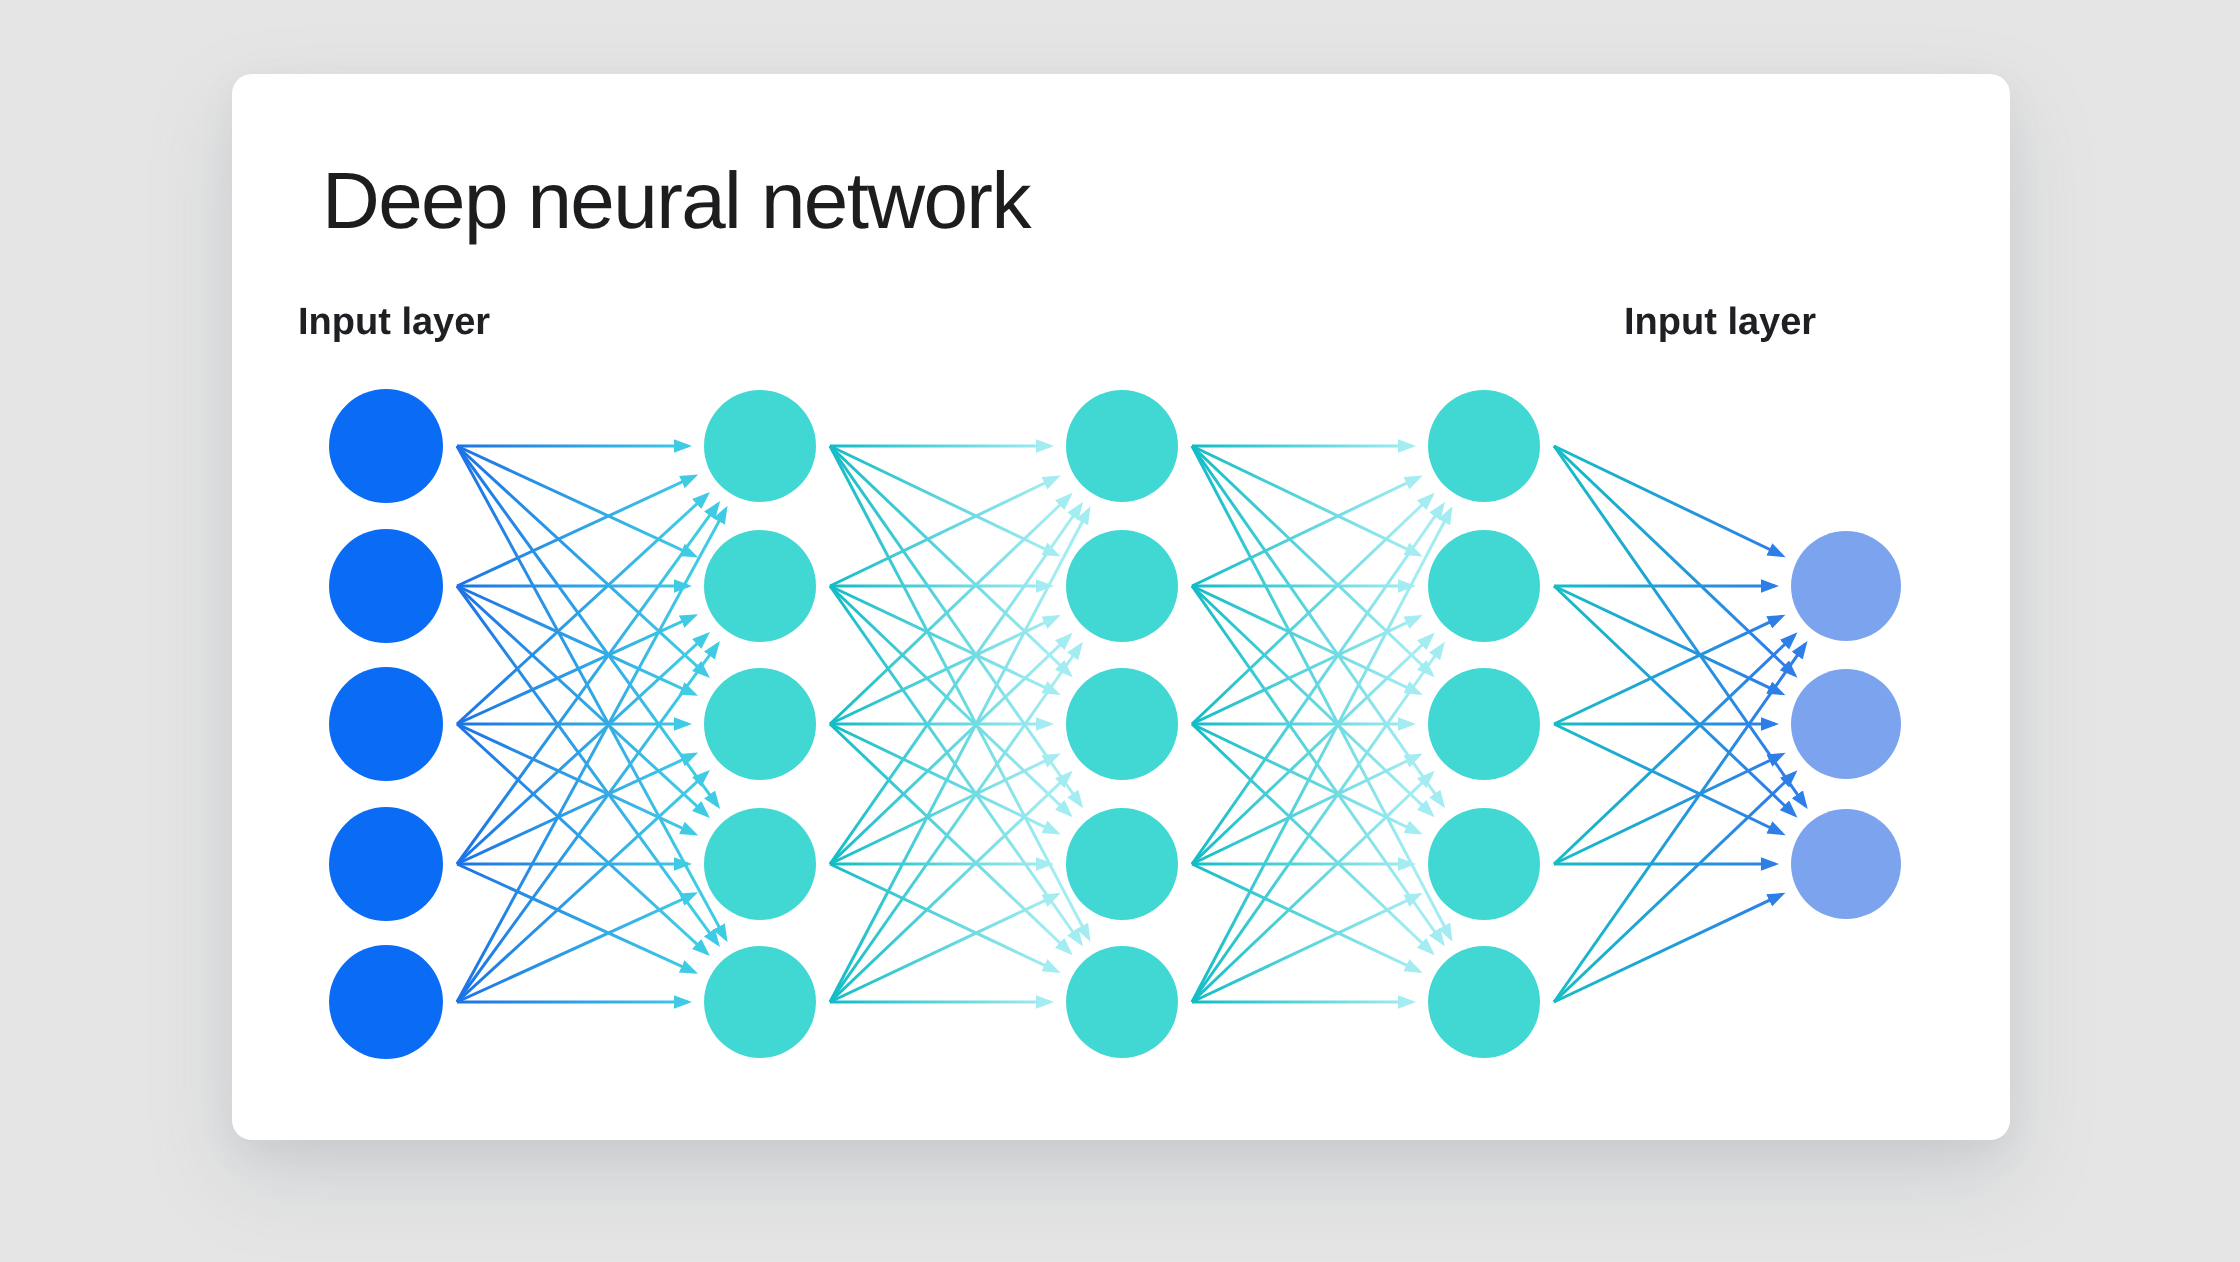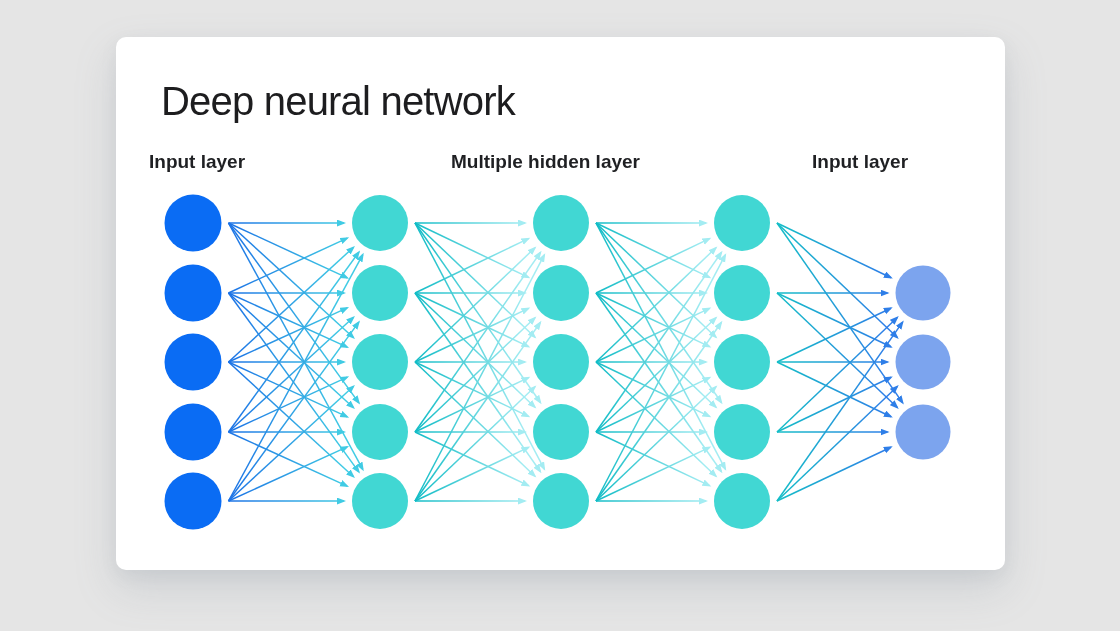--- a/index.html
+++ b/index.html
@@ -68,7 +68,6 @@
 
     <span class="layer-label label-input">Input layer</span>
 
-    <span class="layer-label label-hidden">Multiple hidden layer</span>
 
     <span class="layer-label label-output">Input layer</span>
 

